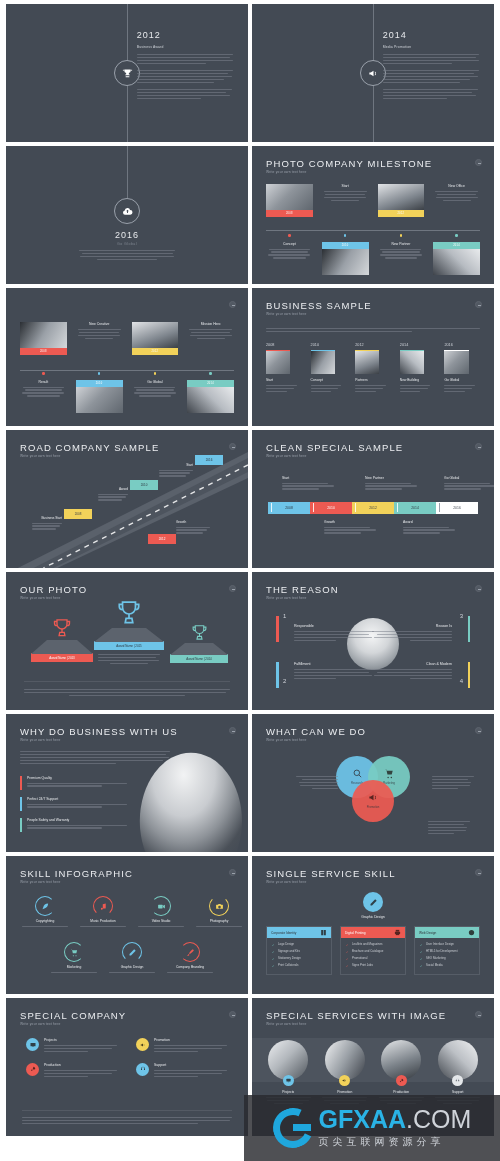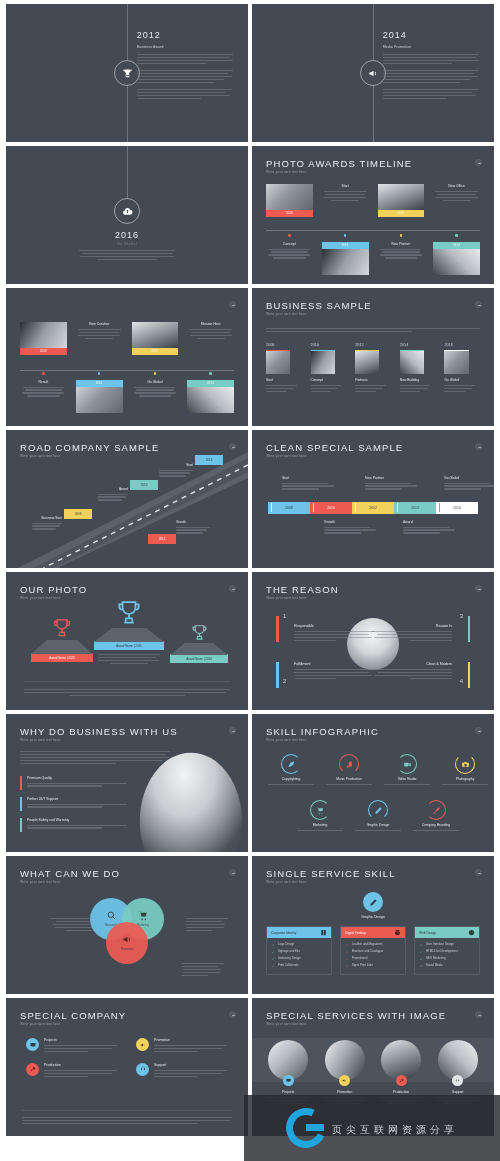--- a/index.html
+++ b/index.html
@@ -274,7 +274,7 @@
   </div>
 
   <div class="slide">
-    <div class="s-title">PHOTO AWARDS TIMELINE</div>
+    <div class="s-title">PHOTO COMPANY MILESTONE</div>
     <div class="s-sub">Write your own text here</div>
     <div class="corner"></div>
     <div class="pt-wrap">

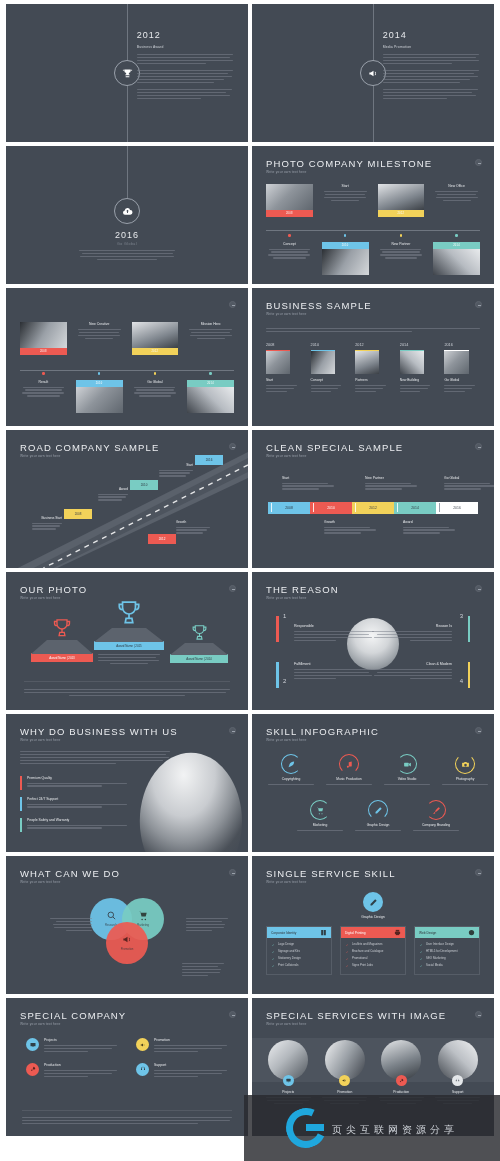--- a/index.html
+++ b/index.html
@@ -733,79 +733,6 @@
   </div>
 
   <div class="slide">
-    <div class="s-title">SKILL INFOGRAPHIC</div>
-    <div class="s-sub">Write your own text here</div>
-    <div class="corner"></div>
-
-    <div class="sk-item" style="left:10px;top:40px">
-      <div class="ring" style="border:1.6px solid #6ec4e8;border-right-color:transparent">
-        <svg viewBox="0 0 24 24" fill="#6ec4e8">
-            <path d="M19 4c-7 0-12 4-13 10l-2 5 5-2c6-1 10-6 10-13zM8 16l7-7"></path>
-          </svg>
-      </div>
-      <div class="sk-t">Copyrighting</div>
-      <div class="ln" style="width:80%;margin:0 auto 1.6px"></div>
-    </div>
-    <div class="sk-item" style="left:68px;top:40px">
-      <div class="ring" style="border:1.6px solid #ed5a52;border-bottom-color:transparent">
-        <svg viewBox="0 0 24 24" fill="#ed5a52">
-            <path d="M10 18V6l8-2v11M10 18a2.5 2.5 0 1 1-5 0 2.5 2.5 0 0 1 5 0zm8-3a2.5 2.5 0 1 1-5 0 2.5 2.5 0 0 1 5 0z"></path>
-          </svg>
-      </div>
-      <div class="sk-t">Music Production</div>
-      <div class="ln" style="width:80%;margin:0 auto 1.6px"></div>
-    </div>
-    <div class="sk-item" style="left:126px;top:40px">
-      <div class="ring" style="border:1.6px solid #79ccc3;border-left-color:transparent">
-        <svg viewBox="0 0 24 24" fill="#79ccc3">
-            <rect x="3" y="7" width="12" height="10" rx="1.5"></rect>
-            <polygon points="16,10 21,7 21,17 16,14"></polygon>
-          </svg>
-      </div>
-      <div class="sk-t">Video Studio</div>
-      <div class="ln" style="width:80%;margin:0 auto 1.6px"></div>
-    </div>
-    <div class="sk-item" style="left:184px;top:40px">
-      <div class="ring" style="border:1.6px solid #f2d25a;border-top-color:transparent">
-        <svg viewBox="0 0 24 24" fill="#f2d25a">
-            <path d="M4 7h4l1.5-2h5L16 7h4a1 1 0 0 1 1 1v9a1 1 0 0 1-1 1H4a1 1 0 0 1-1-1V8a1 1 0 0 1 1-1zm8 3a3.5 3.5 0 1 0 0 7 3.5 3.5 0 0 0 0-7z"></path>
-          </svg>
-      </div>
-      <div class="sk-t">Photography</div>
-      <div class="ln" style="width:80%;margin:0 auto 1.6px"></div>
-    </div>
-
-    <div class="sk-item" style="left:39px;top:86px">
-      <div class="ring" style="border:1.6px solid #79ccc3;border-right-color:transparent">
-        <svg viewBox="0 0 24 24" fill="#79ccc3">
-            <path d="M3 3h2l2.6 11h9.2l2.2-8H7M9 19a1.6 1.6 0 1 0 0 3.2A1.6 1.6 0 0 0 9 19zm7 0a1.6 1.6 0 1 0 0 3.2A1.6 1.6 0 0 0 16 19z"></path>
-          </svg>
-      </div>
-      <div class="sk-t">Marketing</div>
-      <div class="ln" style="width:80%;margin:0 auto 1.6px"></div>
-    </div>
-    <div class="sk-item" style="left:97px;top:86px">
-      <div class="ring" style="border:1.6px solid #6ec4e8;border-bottom-color:transparent">
-        <svg viewBox="0 0 24 24" fill="#6ec4e8">
-            <path d="M16.5 3.5l4 4L8 20H4v-4L16.5 3.5z"></path>
-          </svg>
-      </div>
-      <div class="sk-t">Graphic Design</div>
-      <div class="ln" style="width:80%;margin:0 auto 1.6px"></div>
-    </div>
-    <div class="sk-item" style="left:155px;top:86px">
-      <div class="ring" style="border:1.6px solid #ed5a52;border-left-color:transparent">
-        <svg viewBox="0 0 24 24" fill="#ed5a52">
-            <path d="M18 3c-3 2-8 7-10 11l2 2c4-2 9-7 11-10l-3-3z"></path>
-            <path d="M7 16c-2 1-2 4-4 5 3 1 6-1 6-3l-2-2z"></path>
-          </svg>
-      </div>
-      <div class="sk-t">Company Branding</div>
-      <div class="ln" style="width:80%;margin:0 auto 1.6px"></div>
-    </div>
-  </div>
-
-  <div class="slide">
     <div class="s-title">WHAT CAN WE DO</div>
     <div class="s-sub">Write your own text here</div>
     <div class="corner"></div>
@@ -852,6 +779,79 @@
       <div class="ln" style="width:94%"></div>
         <div class="ln" style="width:90%"></div>
       <div class="ln" style="width:62%"></div>
+    </div>
+  </div>
+
+  <div class="slide">
+    <div class="s-title">SKILL INFOGRAPHIC</div>
+    <div class="s-sub">Write your own text here</div>
+    <div class="corner"></div>
+
+    <div class="sk-item" style="left:10px;top:40px">
+      <div class="ring" style="border:1.6px solid #6ec4e8;border-right-color:transparent">
+        <svg viewBox="0 0 24 24" fill="#6ec4e8">
+            <path d="M19 4c-7 0-12 4-13 10l-2 5 5-2c6-1 10-6 10-13zM8 16l7-7"></path>
+          </svg>
+      </div>
+      <div class="sk-t">Copyrighting</div>
+      <div class="ln" style="width:80%;margin:0 auto 1.6px"></div>
+    </div>
+    <div class="sk-item" style="left:68px;top:40px">
+      <div class="ring" style="border:1.6px solid #ed5a52;border-bottom-color:transparent">
+        <svg viewBox="0 0 24 24" fill="#ed5a52">
+            <path d="M10 18V6l8-2v11M10 18a2.5 2.5 0 1 1-5 0 2.5 2.5 0 0 1 5 0zm8-3a2.5 2.5 0 1 1-5 0 2.5 2.5 0 0 1 5 0z"></path>
+          </svg>
+      </div>
+      <div class="sk-t">Music Production</div>
+      <div class="ln" style="width:80%;margin:0 auto 1.6px"></div>
+    </div>
+    <div class="sk-item" style="left:126px;top:40px">
+      <div class="ring" style="border:1.6px solid #79ccc3;border-left-color:transparent">
+        <svg viewBox="0 0 24 24" fill="#79ccc3">
+            <rect x="3" y="7" width="12" height="10" rx="1.5"></rect>
+            <polygon points="16,10 21,7 21,17 16,14"></polygon>
+          </svg>
+      </div>
+      <div class="sk-t">Video Studio</div>
+      <div class="ln" style="width:80%;margin:0 auto 1.6px"></div>
+    </div>
+    <div class="sk-item" style="left:184px;top:40px">
+      <div class="ring" style="border:1.6px solid #f2d25a;border-top-color:transparent">
+        <svg viewBox="0 0 24 24" fill="#f2d25a">
+            <path d="M4 7h4l1.5-2h5L16 7h4a1 1 0 0 1 1 1v9a1 1 0 0 1-1 1H4a1 1 0 0 1-1-1V8a1 1 0 0 1 1-1zm8 3a3.5 3.5 0 1 0 0 7 3.5 3.5 0 0 0 0-7z"></path>
+          </svg>
+      </div>
+      <div class="sk-t">Photography</div>
+      <div class="ln" style="width:80%;margin:0 auto 1.6px"></div>
+    </div>
+
+    <div class="sk-item" style="left:39px;top:86px">
+      <div class="ring" style="border:1.6px solid #79ccc3;border-right-color:transparent">
+        <svg viewBox="0 0 24 24" fill="#79ccc3">
+            <path d="M3 3h2l2.6 11h9.2l2.2-8H7M9 19a1.6 1.6 0 1 0 0 3.2A1.6 1.6 0 0 0 9 19zm7 0a1.6 1.6 0 1 0 0 3.2A1.6 1.6 0 0 0 16 19z"></path>
+          </svg>
+      </div>
+      <div class="sk-t">Marketing</div>
+      <div class="ln" style="width:80%;margin:0 auto 1.6px"></div>
+    </div>
+    <div class="sk-item" style="left:97px;top:86px">
+      <div class="ring" style="border:1.6px solid #6ec4e8;border-bottom-color:transparent">
+        <svg viewBox="0 0 24 24" fill="#6ec4e8">
+            <path d="M16.5 3.5l4 4L8 20H4v-4L16.5 3.5z"></path>
+          </svg>
+      </div>
+      <div class="sk-t">Graphic Design</div>
+      <div class="ln" style="width:80%;margin:0 auto 1.6px"></div>
+    </div>
+    <div class="sk-item" style="left:155px;top:86px">
+      <div class="ring" style="border:1.6px solid #ed5a52;border-left-color:transparent">
+        <svg viewBox="0 0 24 24" fill="#ed5a52">
+            <path d="M18 3c-3 2-8 7-10 11l2 2c4-2 9-7 11-10l-3-3z"></path>
+            <path d="M7 16c-2 1-2 4-4 5 3 1 6-1 6-3l-2-2z"></path>
+          </svg>
+      </div>
+      <div class="sk-t">Company Branding</div>
+      <div class="ln" style="width:80%;margin:0 auto 1.6px"></div>
     </div>
   </div>
 

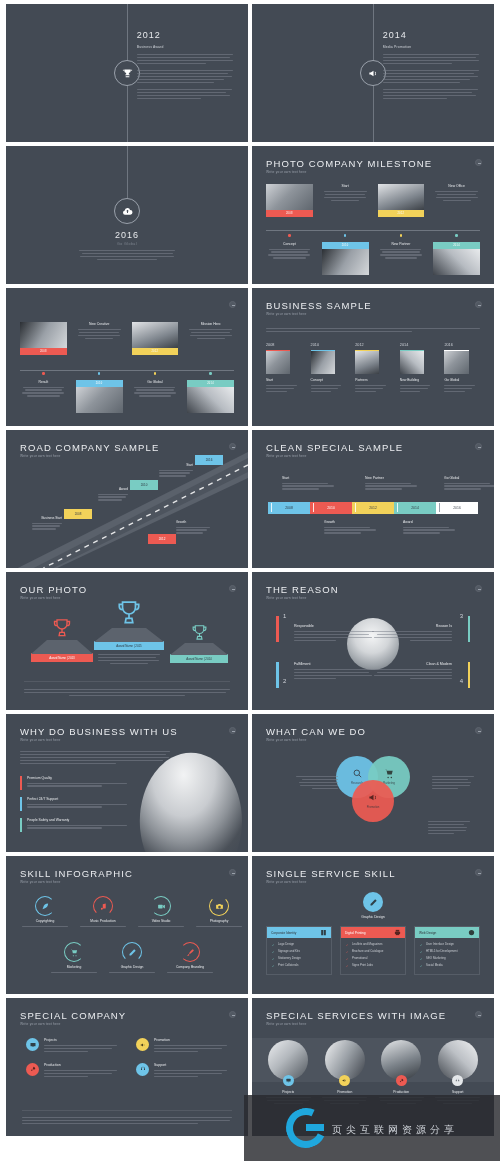--- a/index.html
+++ b/index.html
@@ -1088,6 +1088,9 @@
       <div class="bar"></div>
   </div>
   <div class="wm-text">
+    <div class="wm-main">
+      <span class="a">GFXAA</span><span class="b">.COM</span>
+    </div>
     <div class="wm-cn">页尖互联网资源分享</div>
   </div>
 </div>

